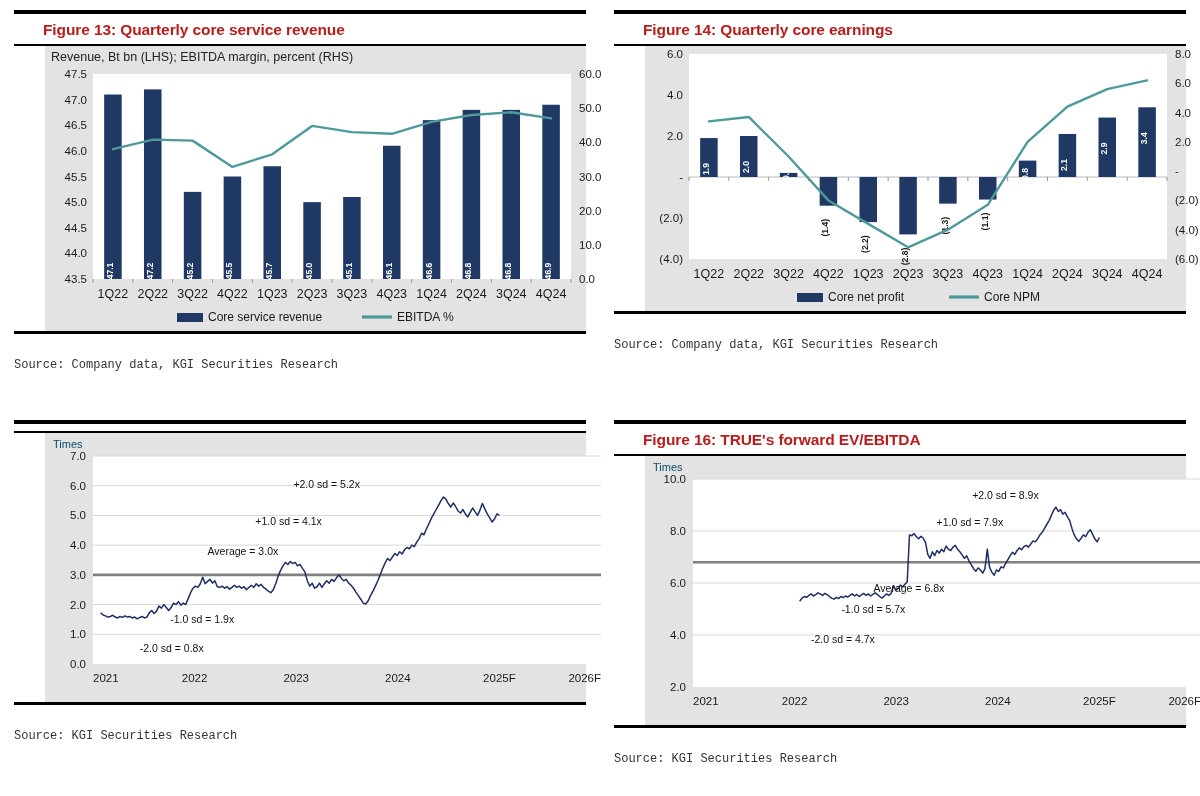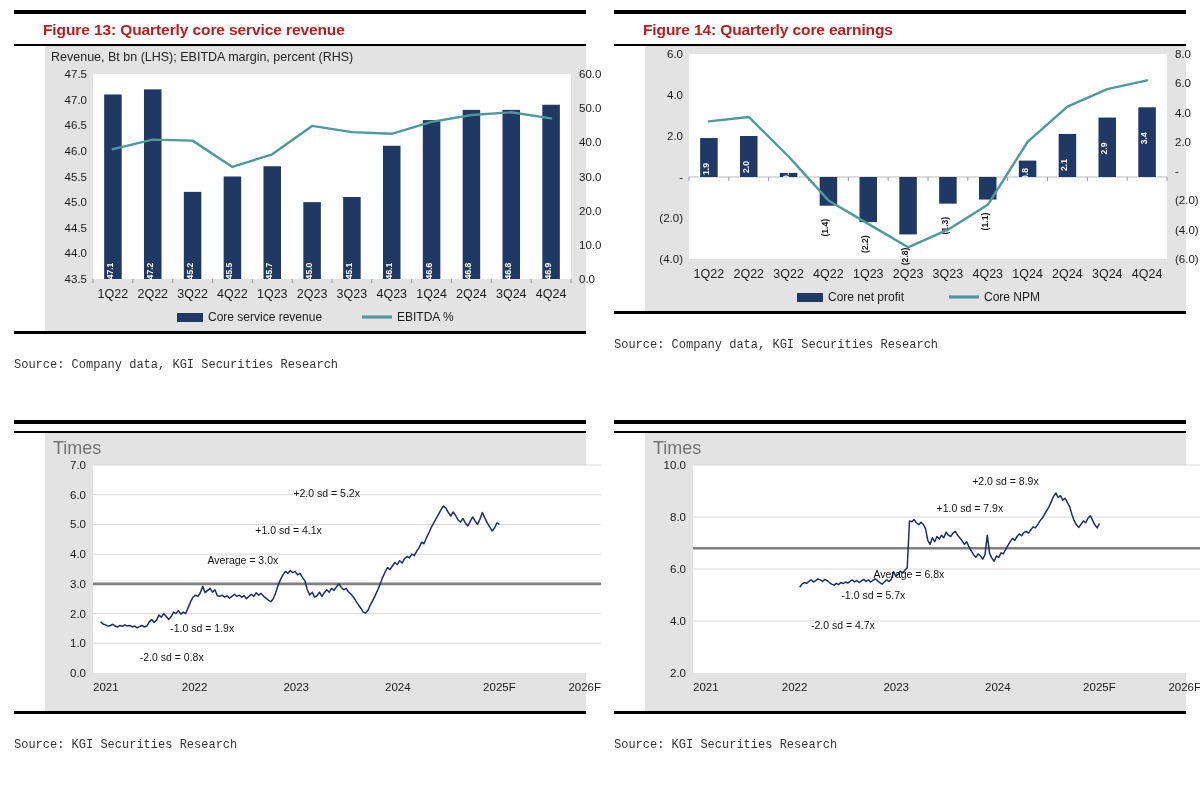--- a/index.html
+++ b/index.html
@@ -68,7 +68,7 @@
   .leg-lbl { font-family: "Liberation Sans", sans-serif; font-size: 12px; fill: #1a1a1a; }
   .ann { font-family: "Liberation Sans", sans-serif; font-size: 10.5px; fill: #111111; }
   .ln-ax { font-family: "Liberation Sans", sans-serif; font-size: 11.5px; fill: #1a1a1a; }
-  .times-lbl { font-size: 18px; color: #737373; padding: 5px 0 0 8px; }
+  .times-lbl { font-size: 11px; color: #0c4a6e; padding: 5px 0 0 8px; }
 </style>
 </head>
 <body>

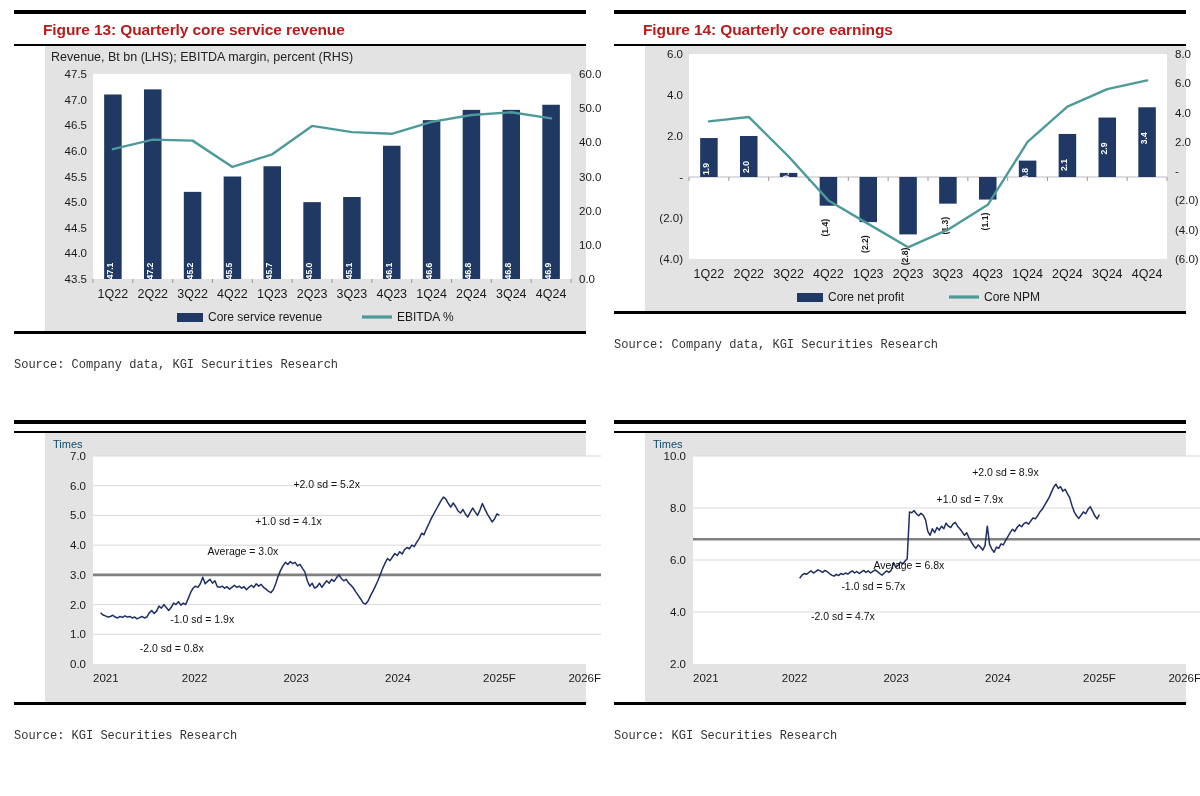--- a/index.html
+++ b/index.html
@@ -284,6 +284,7 @@
 
   <div class="panel">
     <div class="top-rule"></div>
+    <div class="fig-title">Figure 16: TRUE's forward EV/EBITDA</div>
     <div class="mid-rule"></div>
     <div class="chart-box">
       <div class="times-lbl">Times</div>

